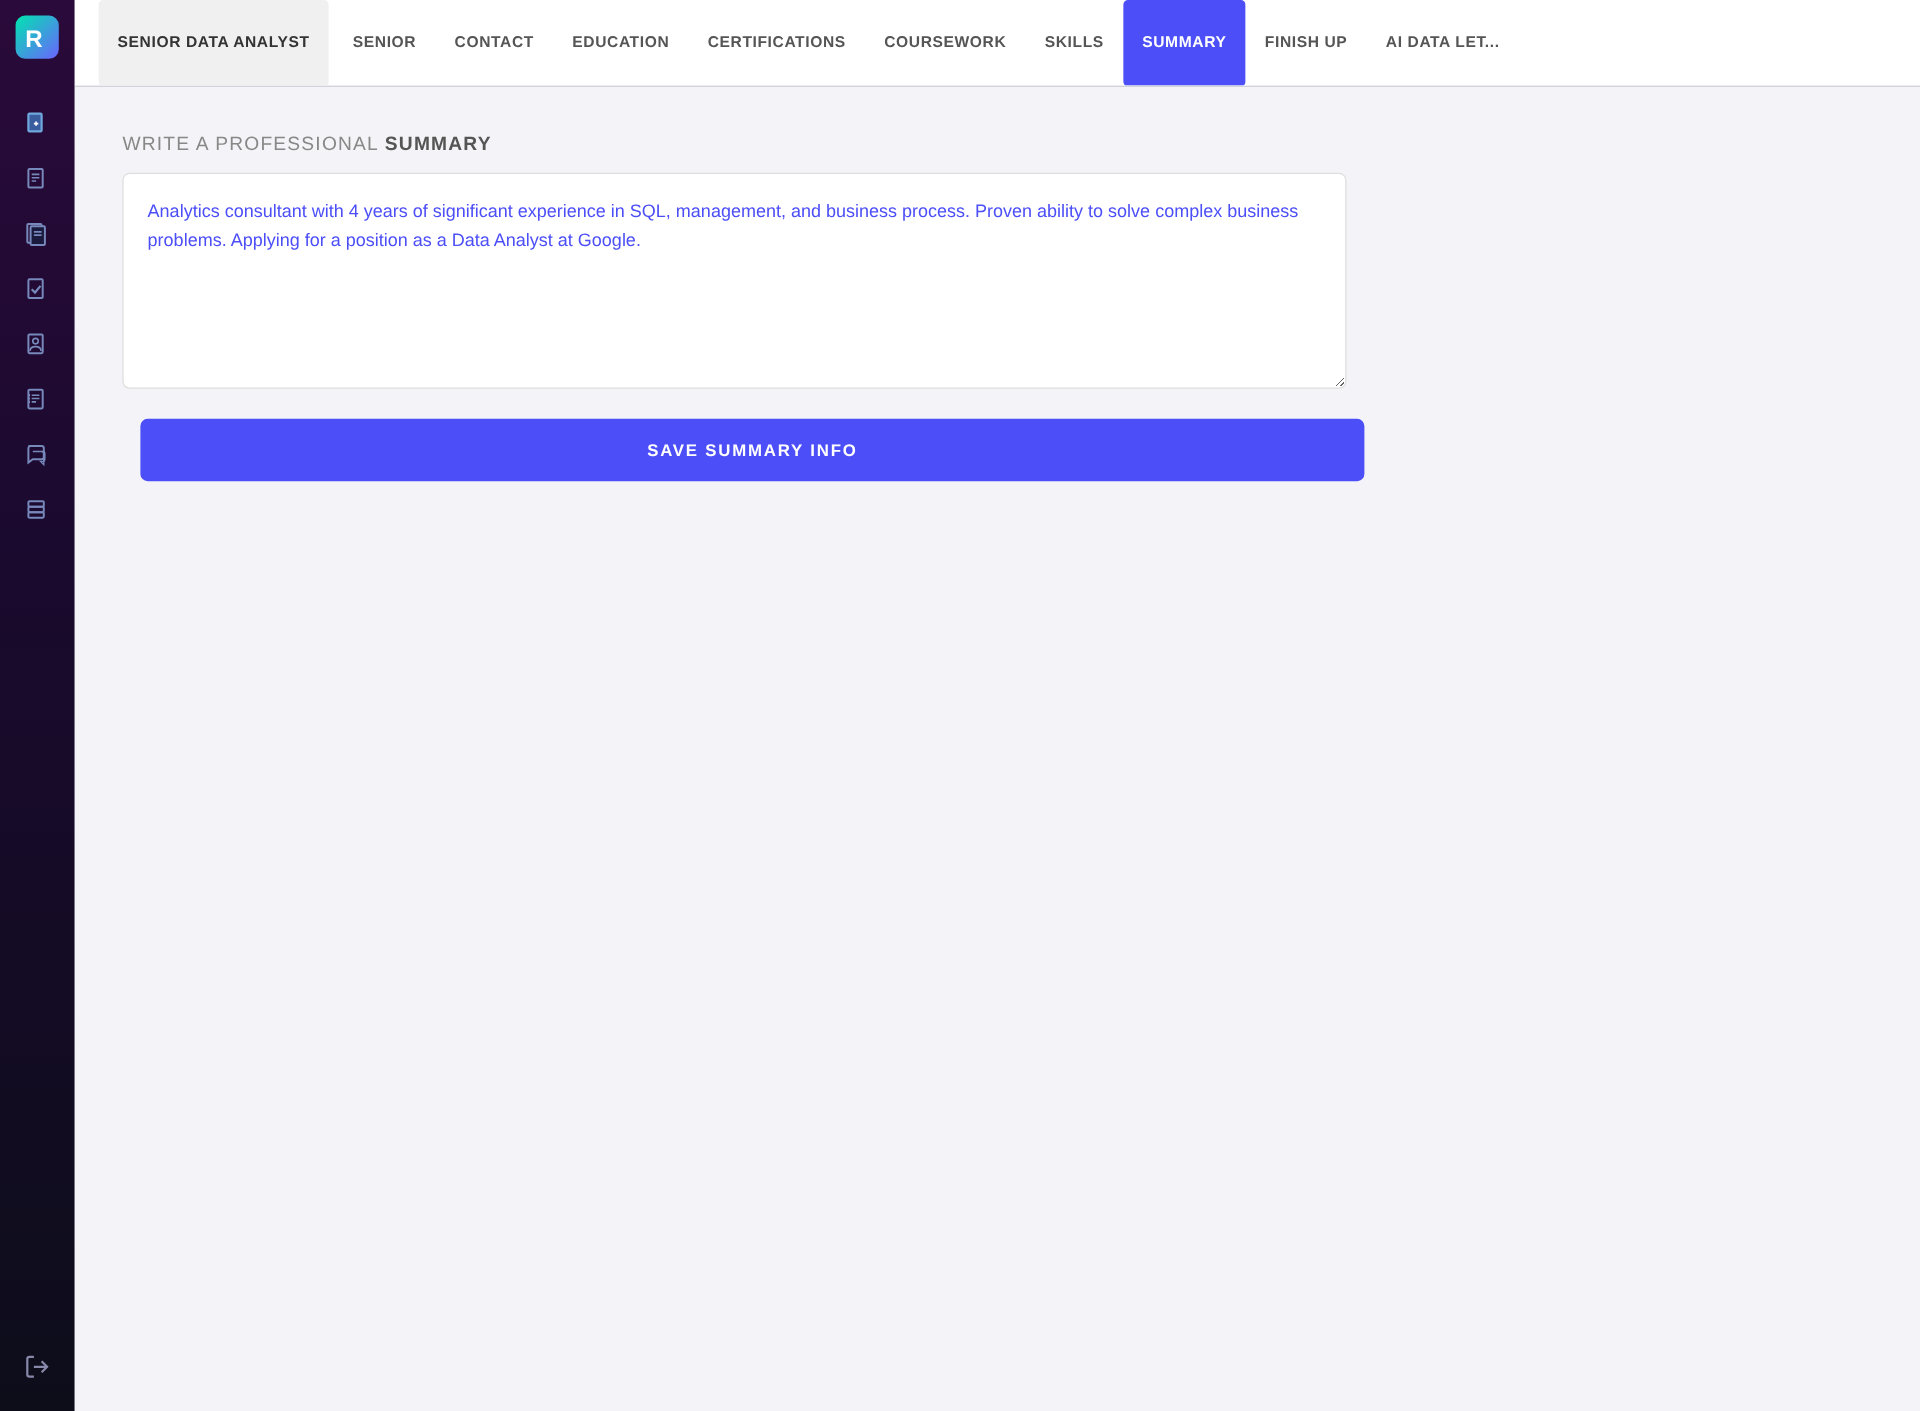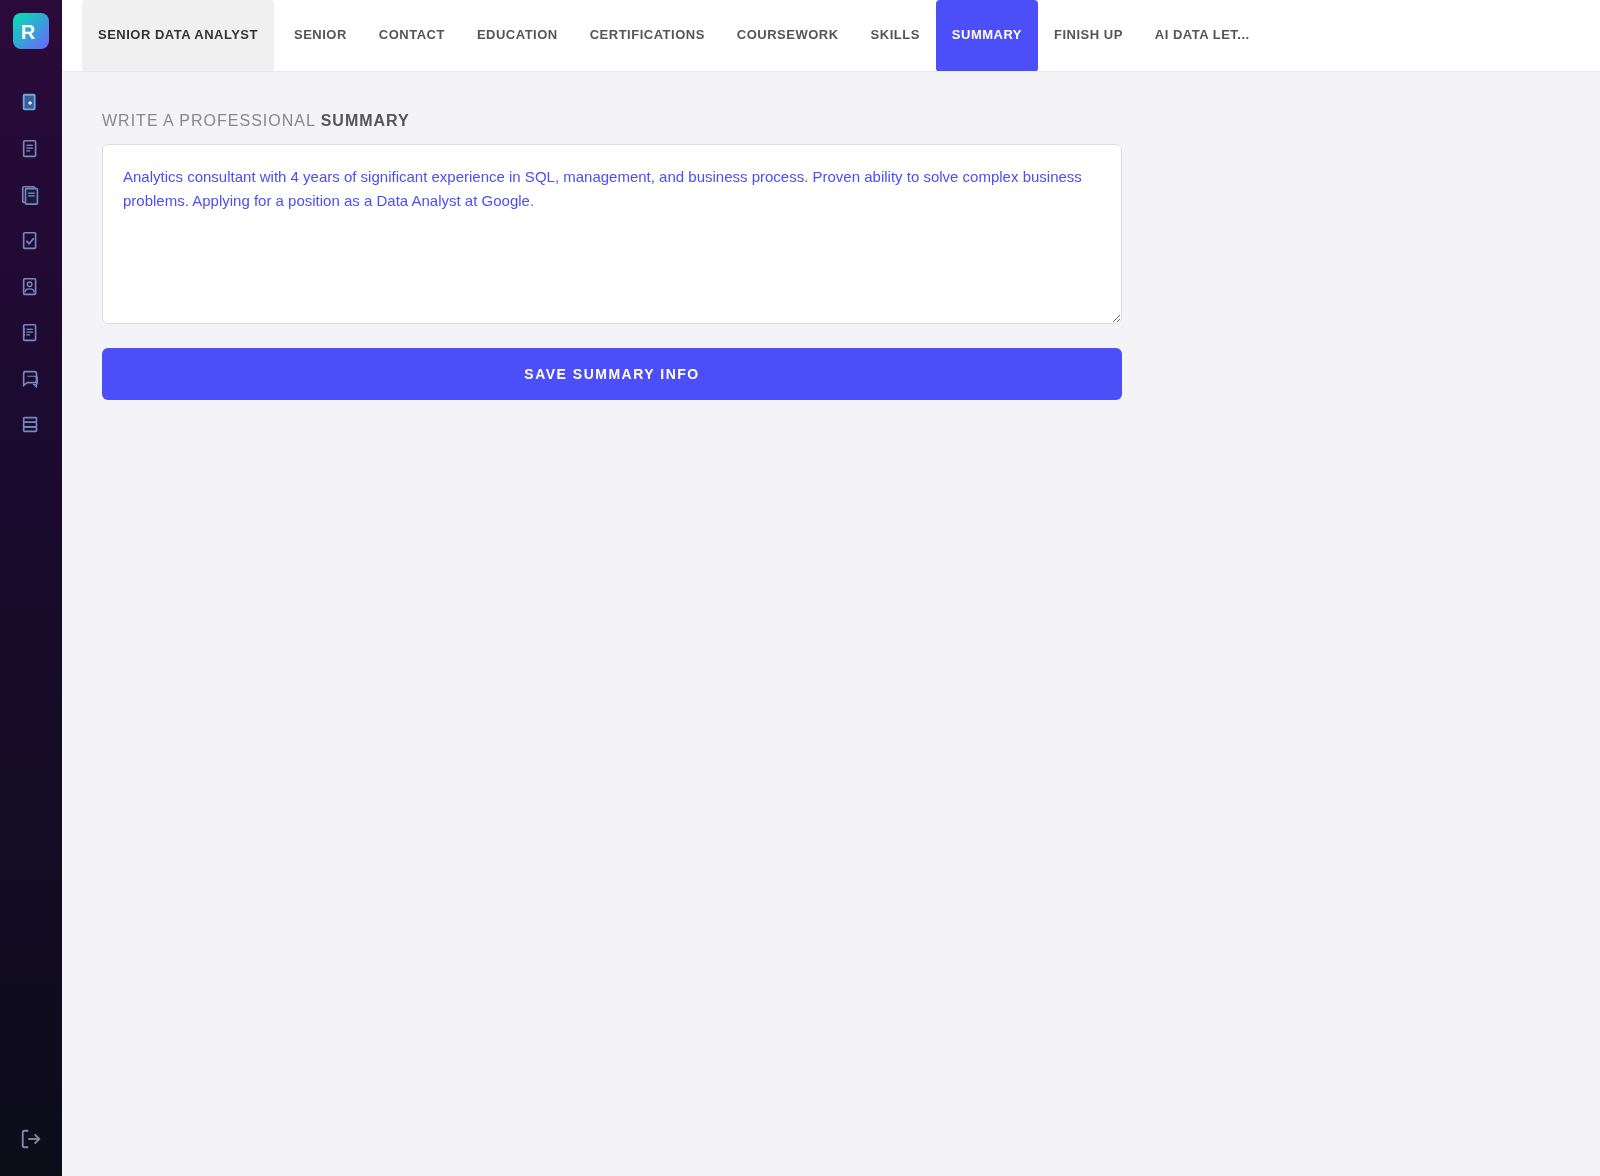--- a/index.html
+++ b/index.html
@@ -163,6 +163,7 @@
       letter-spacing: 1.5px;
       cursor: pointer;
       text-transform: uppercase;
+      margin-left: 15px;
     }
   </style>
 </head>

